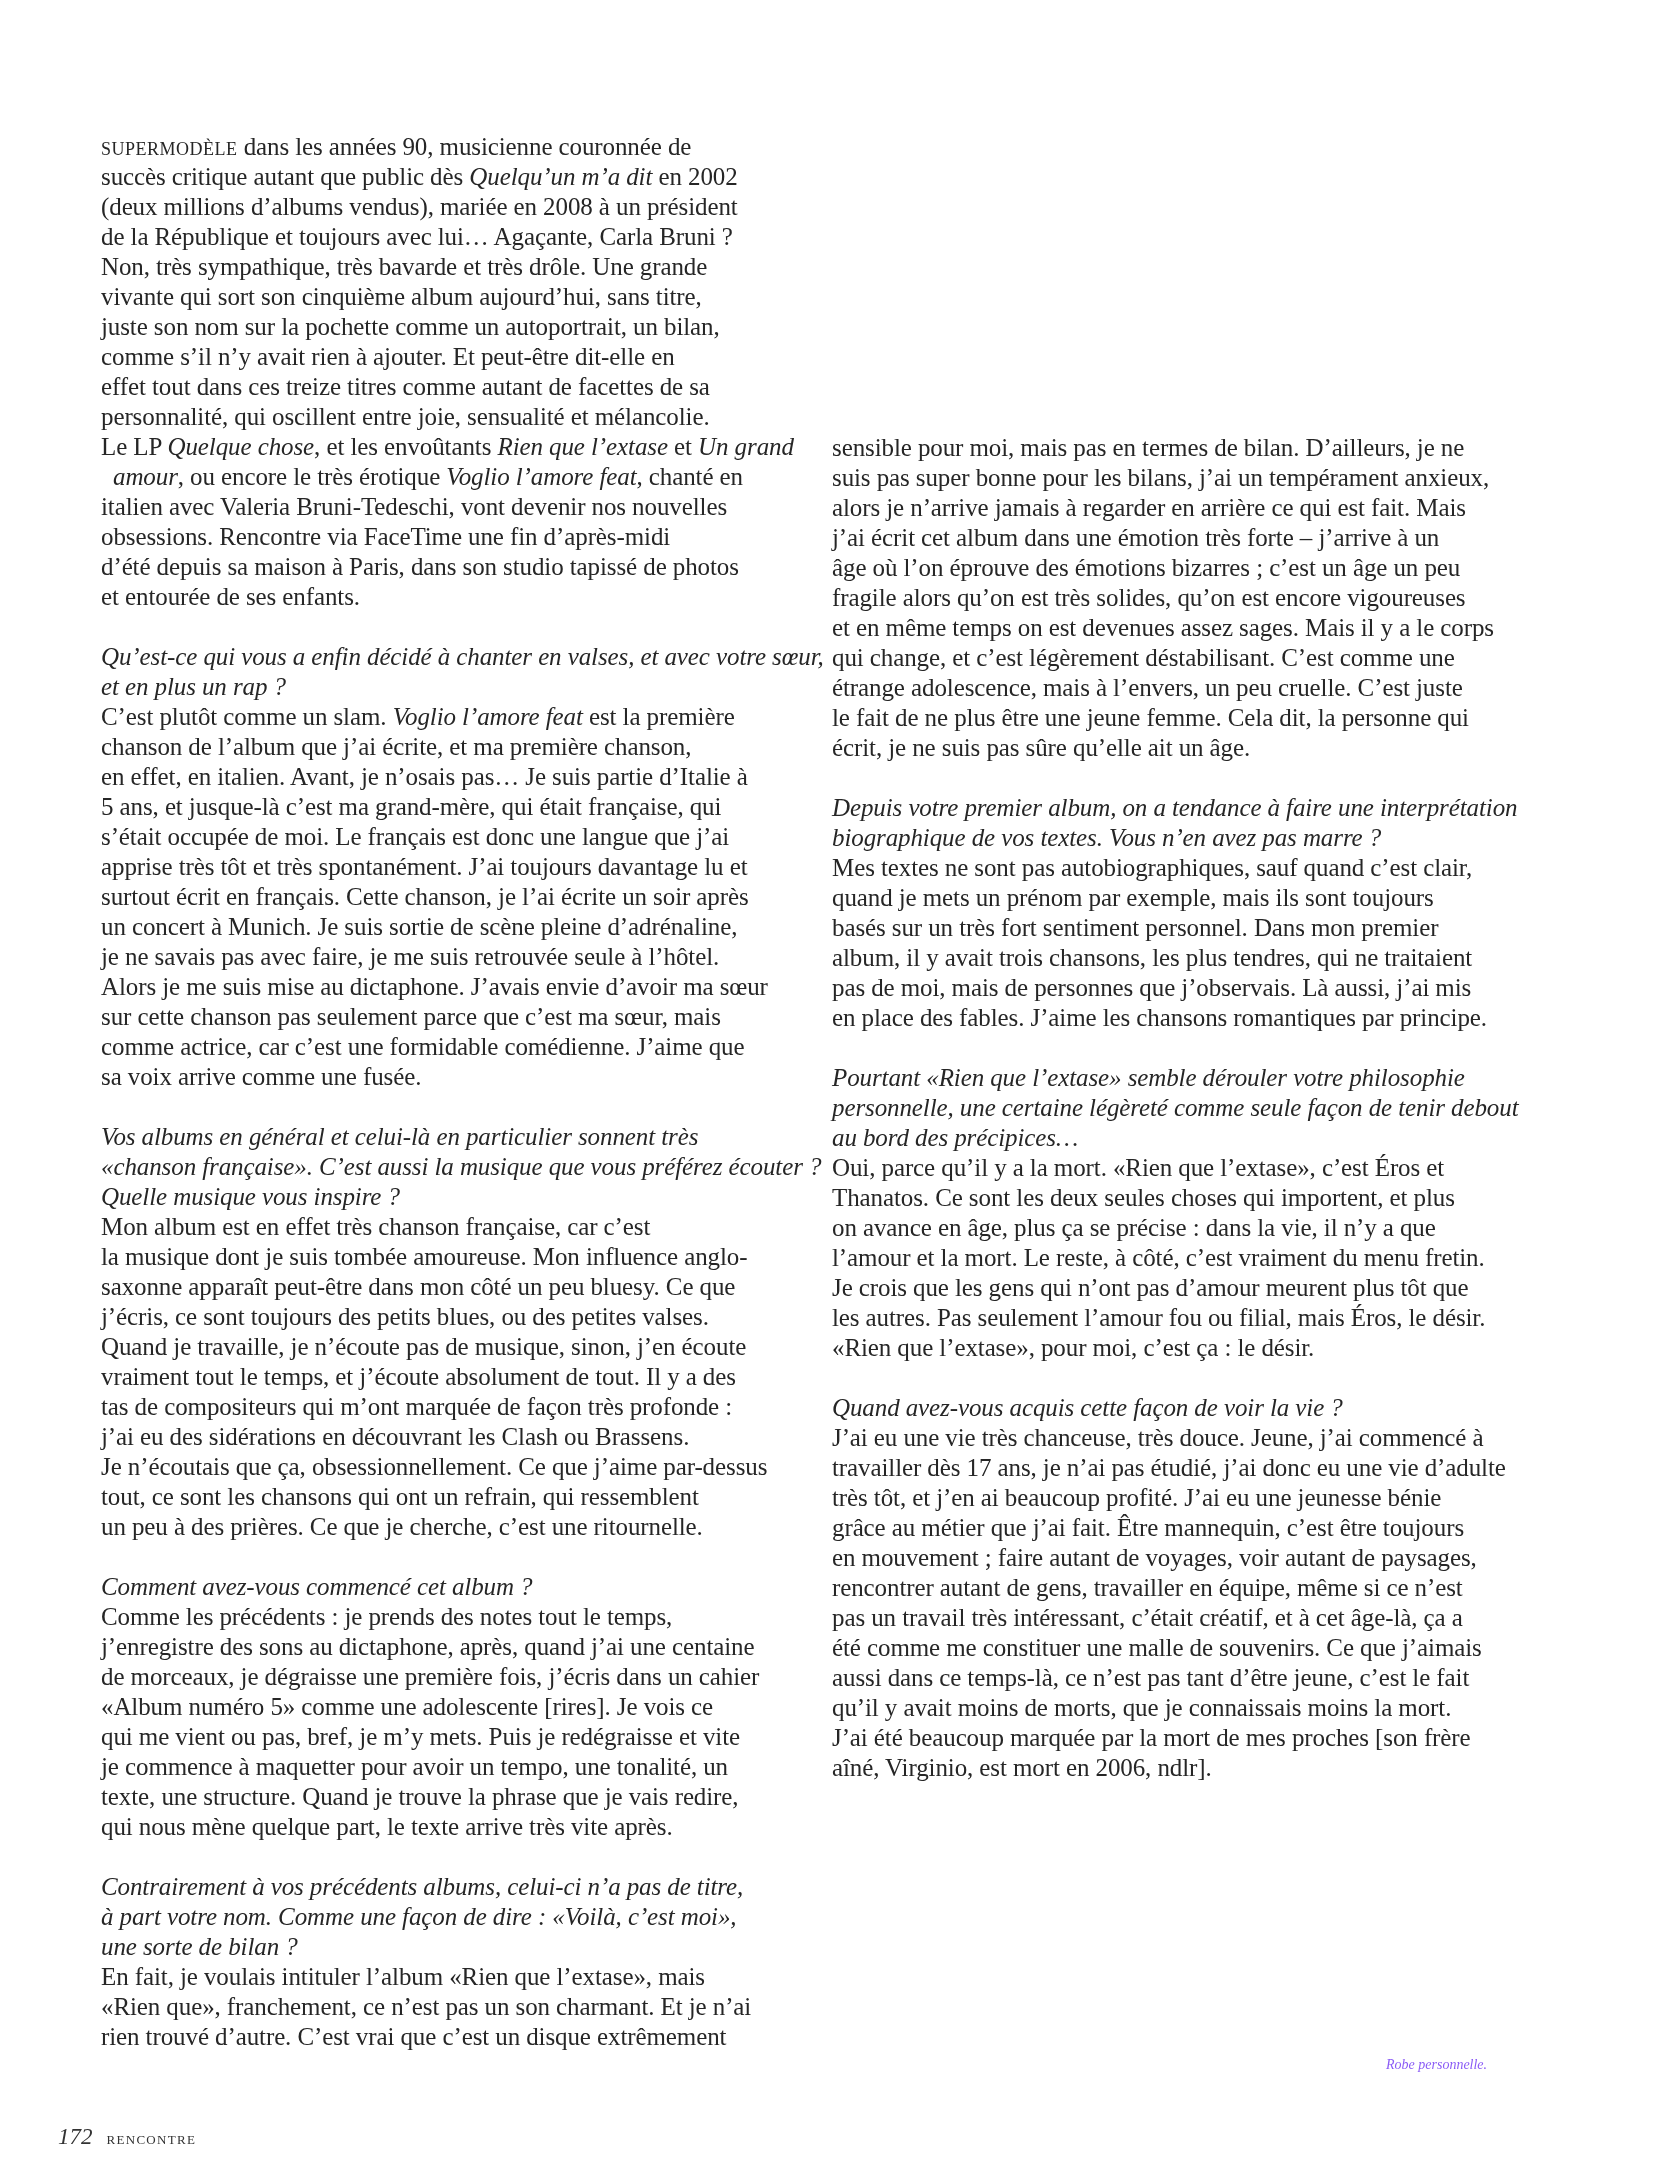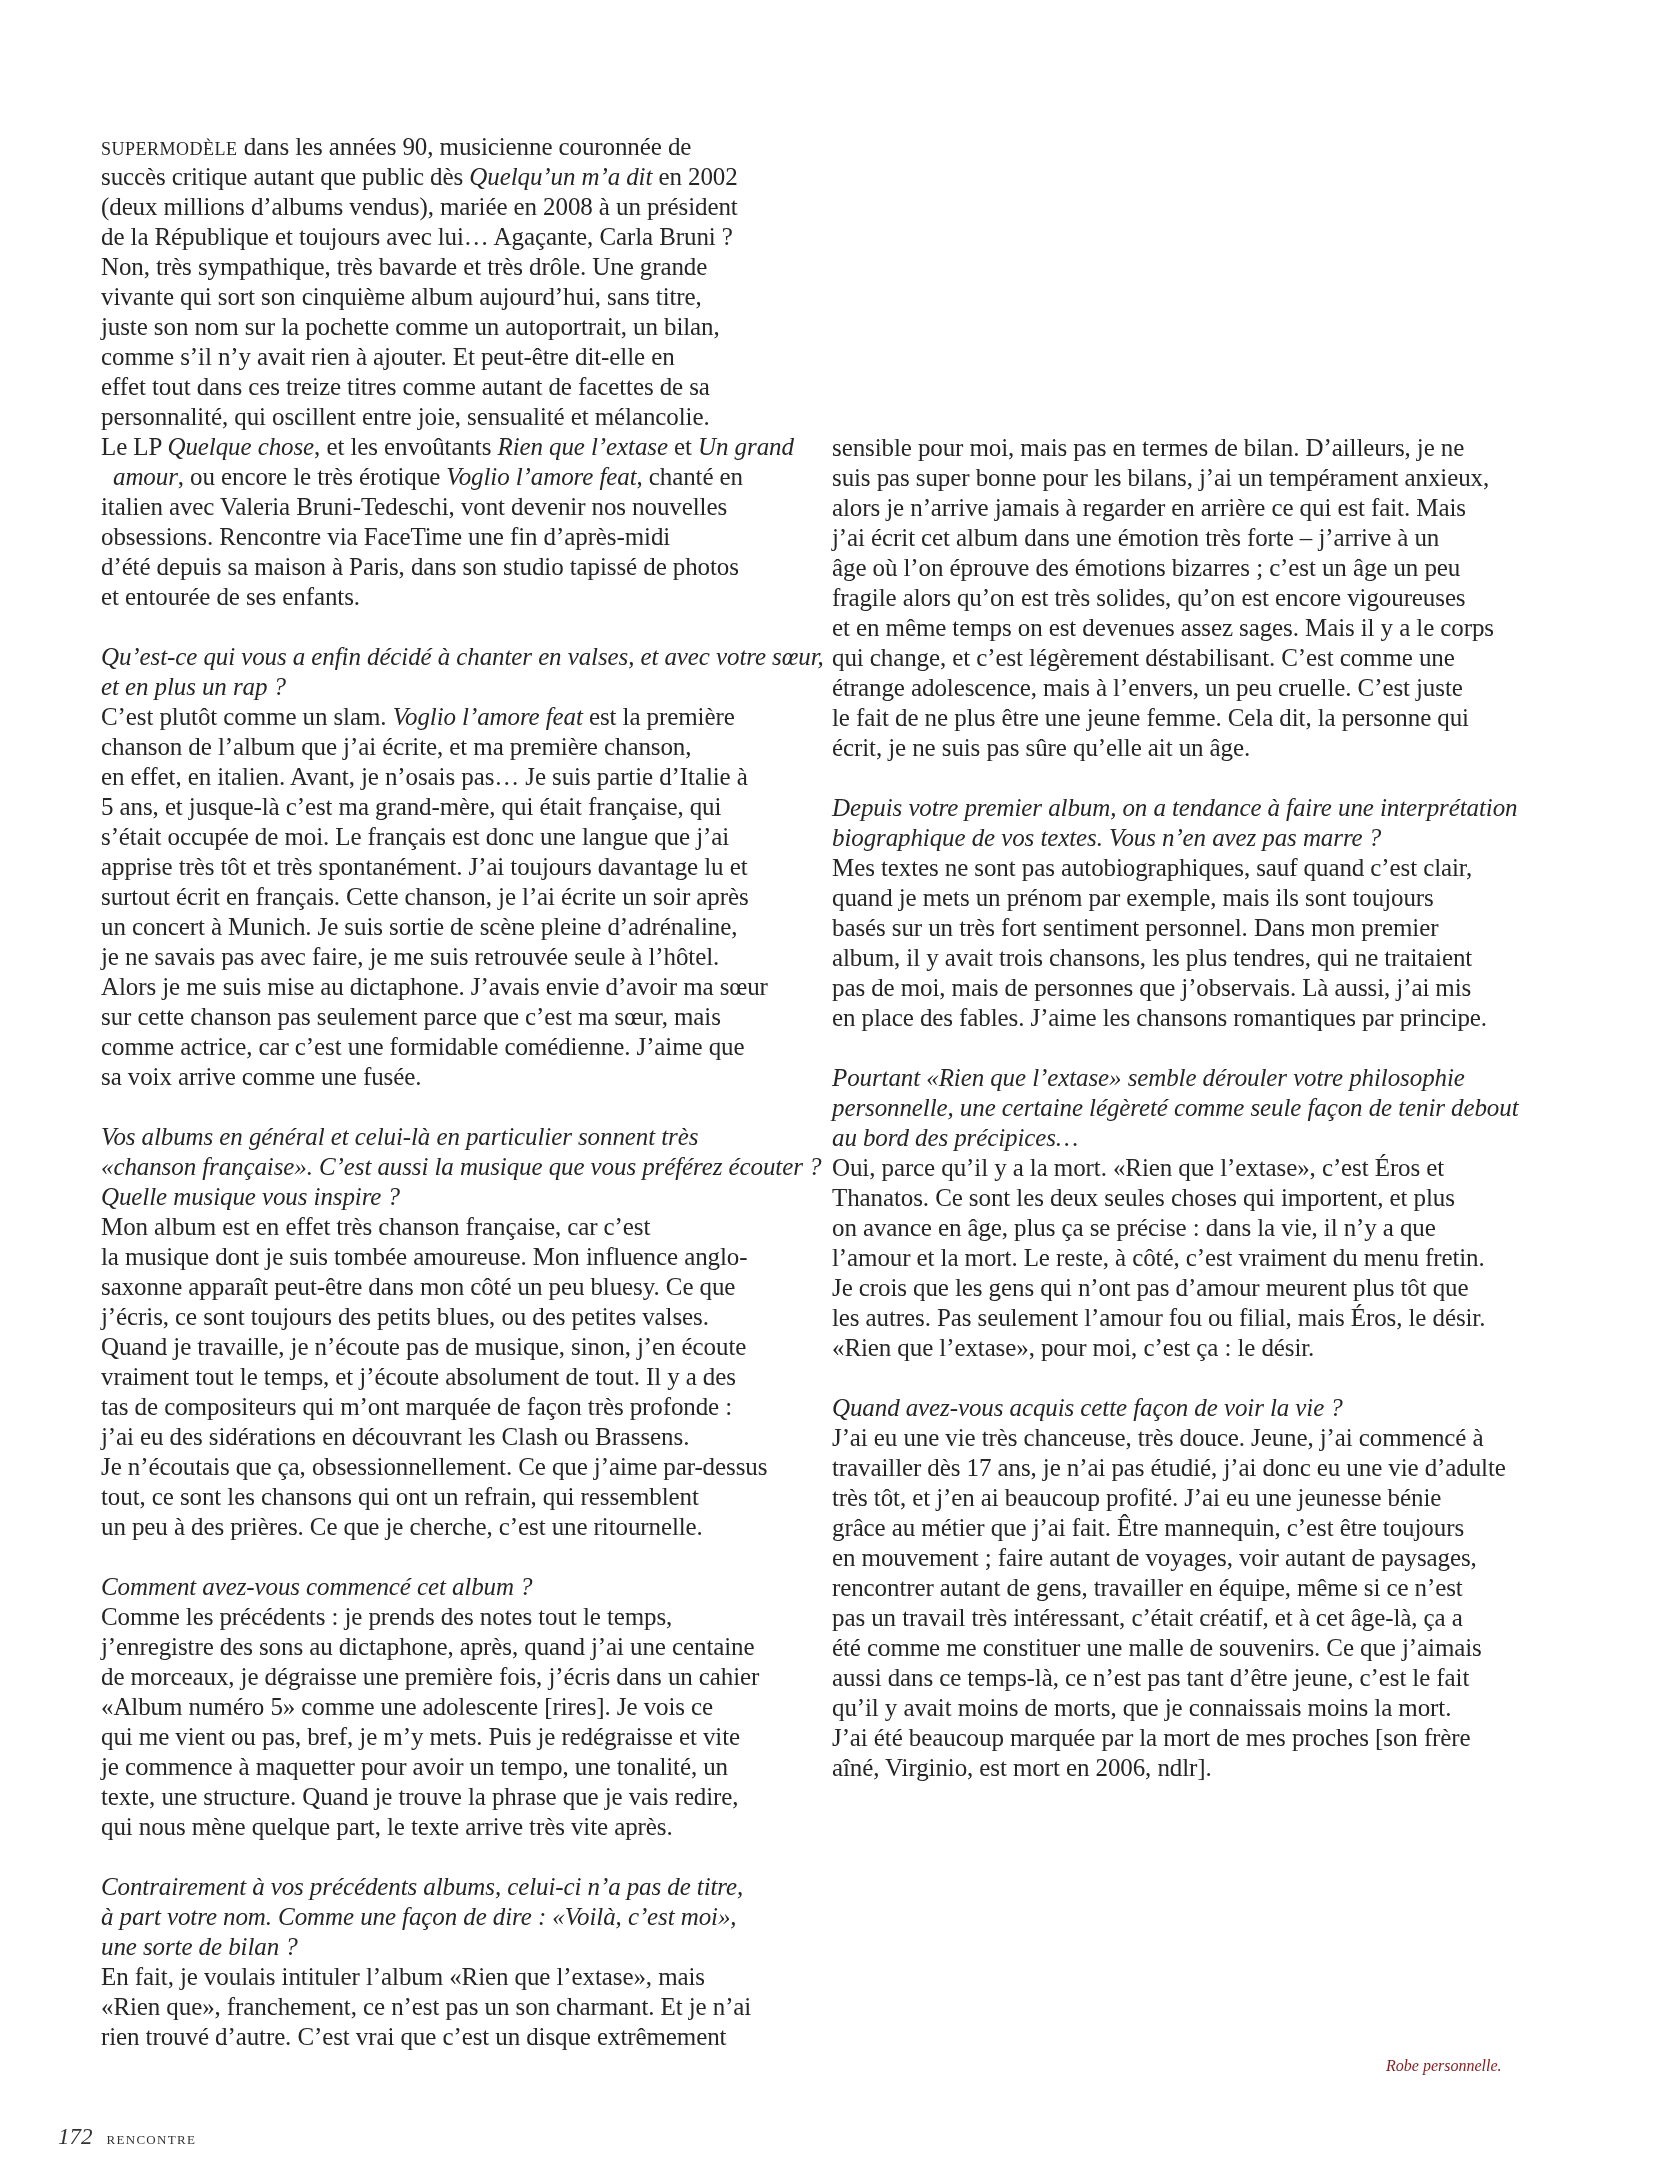--- a/index.html
+++ b/index.html
@@ -22,7 +22,7 @@
   .sc { font-variant: small-caps; letter-spacing: 0.5px; text-transform: lowercase; }
   #caption {
     position: absolute; left: 1386px; top: 2057px;
-    font-style: italic; font-size: 16px; color: #7f1d1d;
+    font-style: italic; font-size: 14px; color: #8b5cf6;
   }
   #folio {
     position: absolute; left: 58px; top: 2124px;

